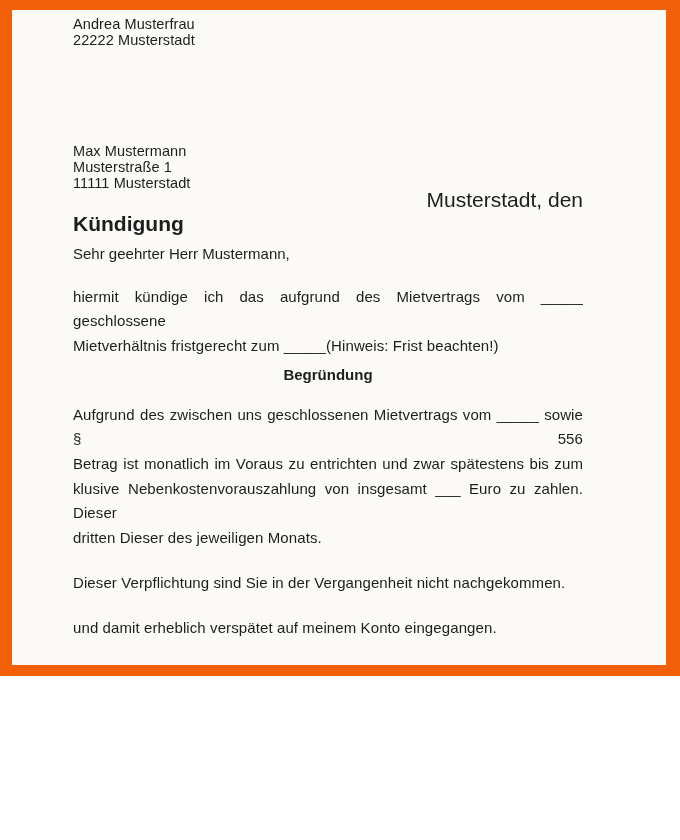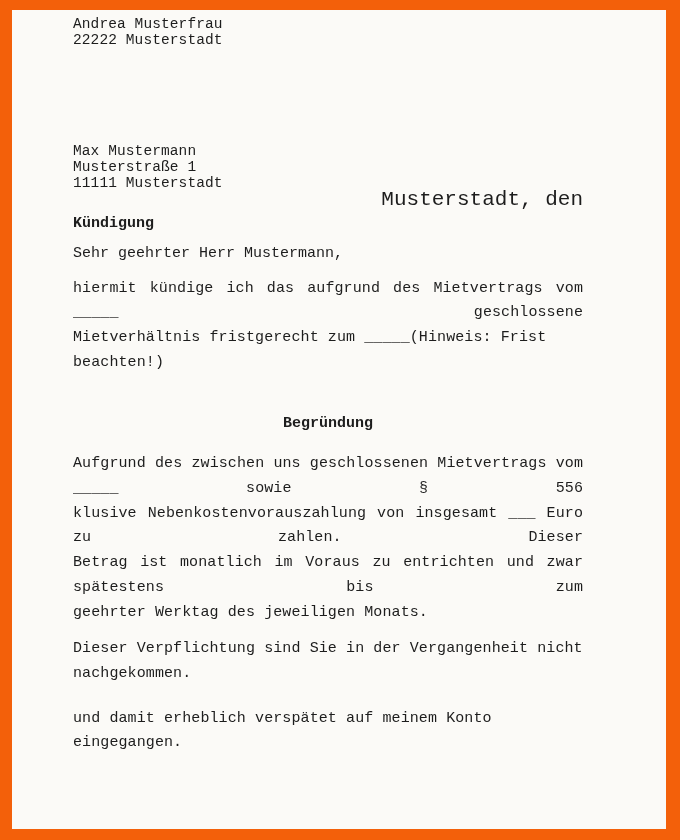--- a/index.html
+++ b/index.html
@@ -16,14 +16,13 @@
     color: var(--ink);
   }
   .page {
-    width: 680px; height: 840px;
+    width: 680px; height: 676px;
     border-style: solid;
     border-color: var(--frame);
     border-width: 10px 14px 11px 12px;
     background: var(--paper);
     overflow: hidden;
     position: relative;
-    font-family: Liberation Mono, monospace;
   }
   .content {
     padding: 7px 83px 0 61px;

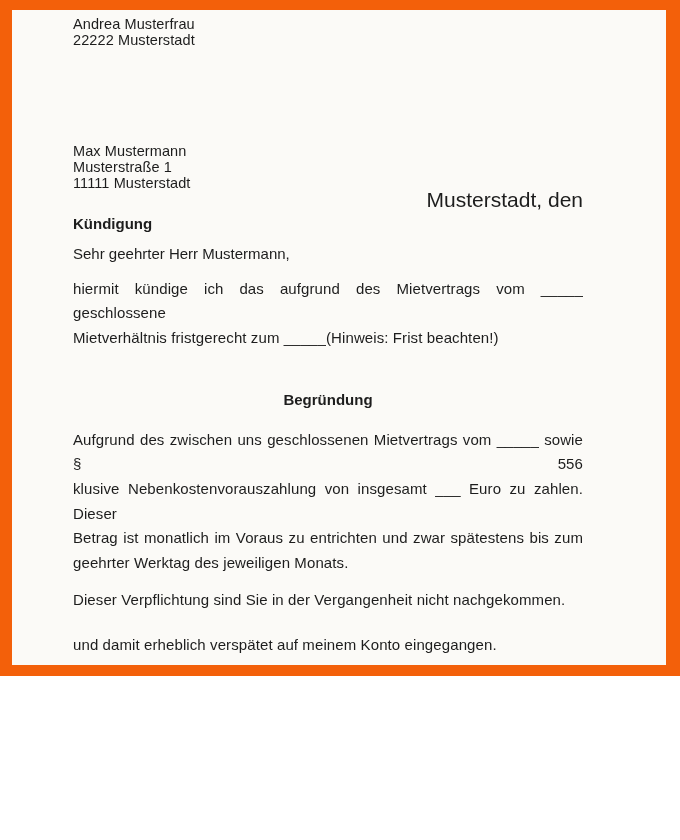--- a/index.html
+++ b/index.html
@@ -41,7 +41,7 @@
   }
   .subject {
     margin-top: 7px;
-    font-size: 15px;
+    font-size: 21px;
     line-height: 17px;
     font-weight: bold;
   }

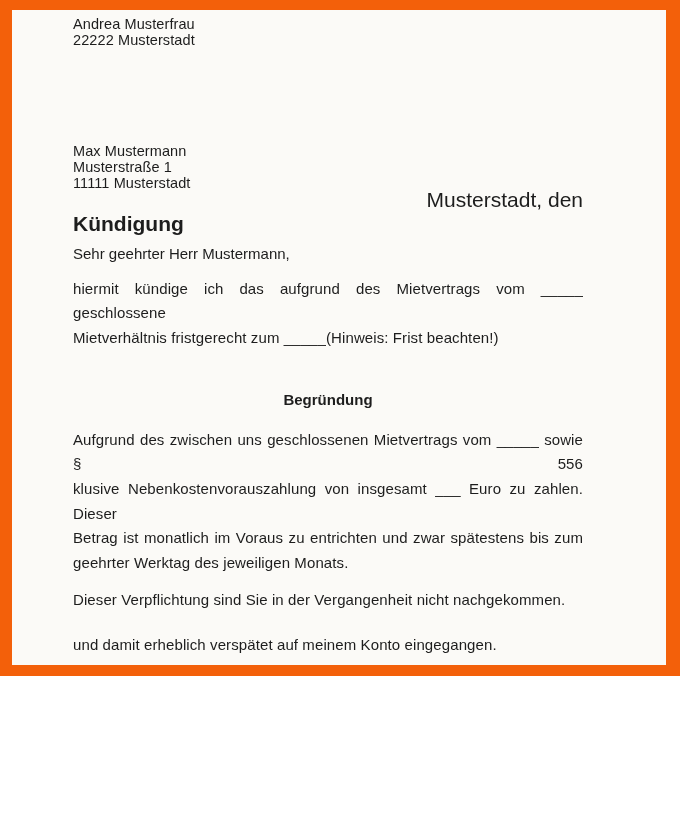--- a/index.html
+++ b/index.html
@@ -60,7 +60,7 @@
     text-align-last: justify;
   }
   .para .pline { text-align: left; }
-  .m-intro   { margin-top: 15px; }
+  .m-intro   { margin-top: 23px; }
   .m-reason  { margin-top: 20px; }
   .m-oblig   { margin-top: 12px; }
   .m-late    { margin-top: 20px; }

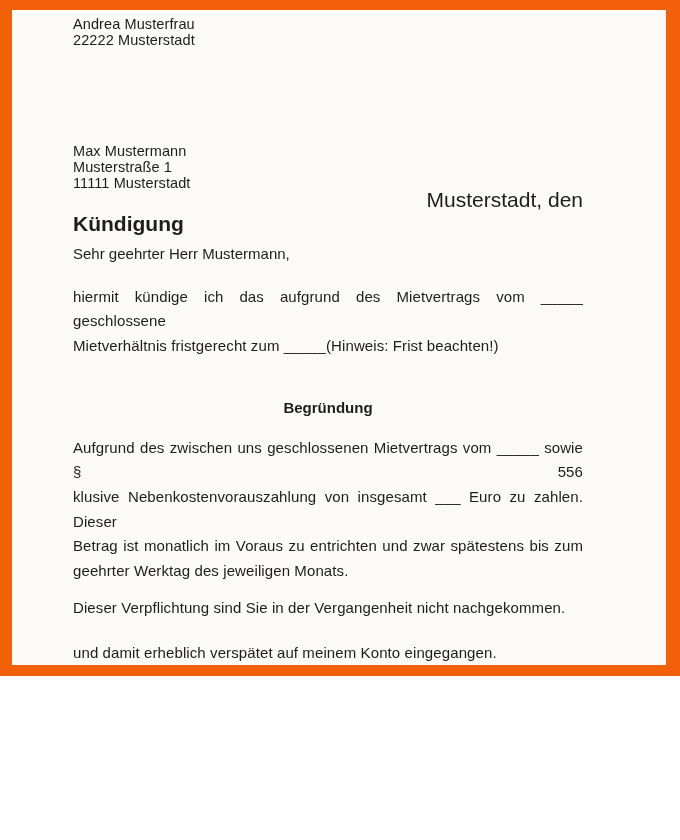--- a/index.html
+++ b/index.html
@@ -65,7 +65,7 @@
   .m-oblig   { margin-top: 12px; }
   .m-late    { margin-top: 20px; }
   .heading {
-    margin-top: 40px;
+    margin-top: 7px;
     font-size: 15px;
     line-height: 17px;
     font-weight: bold;

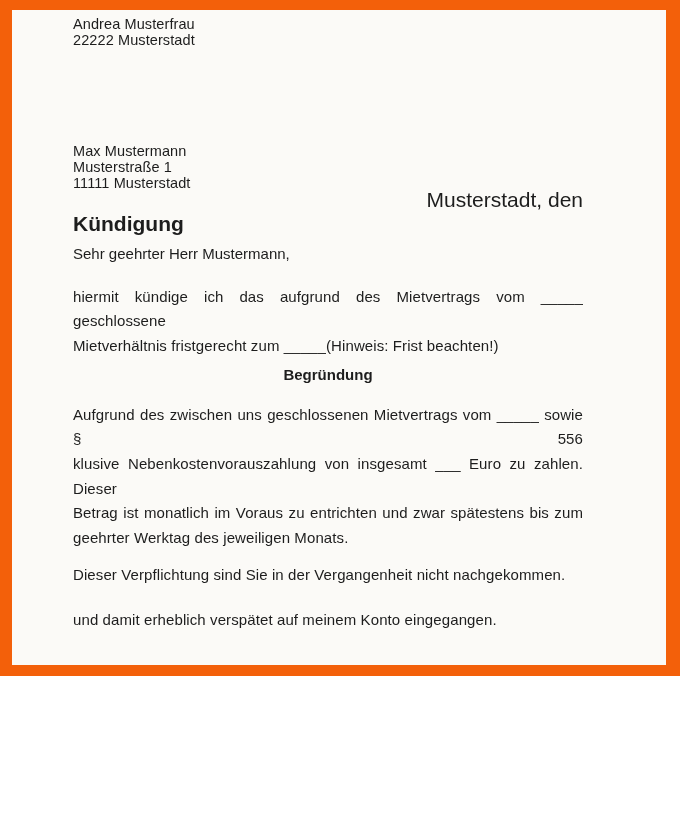--- a/index.html
+++ b/index.html
@@ -104,8 +104,8 @@
 
     <div class="para m-reason">
       <div class="jline">Aufgrund des zwischen uns geschlossenen Mietvertrags vom _____ sowie § 556</div>
+      <div class="jline">Betrag ist monatlich im Voraus zu entrichten und zwar spätestens bis zum</div>
       <div class="jline">klusive Nebenkostenvorauszahlung von insgesamt ___ Euro zu zahlen. Dieser</div>
-      <div class="jline">Betrag ist monatlich im Voraus zu entrichten und zwar spätestens bis zum</div>
       <div class="pline">geehrter Werktag des jeweiligen Monats.</div>
     </div>
 

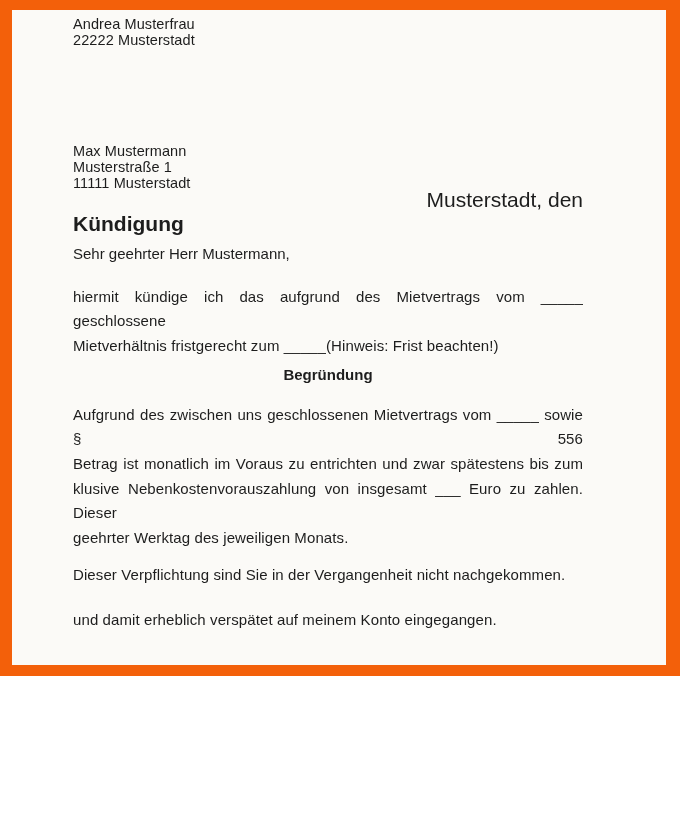--- a/index.html
+++ b/index.html
@@ -106,7 +106,7 @@
       <div class="jline">Aufgrund des zwischen uns geschlossenen Mietvertrags vom _____ sowie § 556</div>
       <div class="jline">Betrag ist monatlich im Voraus zu entrichten und zwar spätestens bis zum</div>
       <div class="jline">klusive Nebenkostenvorauszahlung von insgesamt ___ Euro zu zahlen. Dieser</div>
-      <div class="pline">geehrter Werktag des jeweiligen Monats.</div>
+      <div class="pline">dritten Dieser des jeweiligen Monats.</div>
     </div>
 
     <div class="para m-oblig">

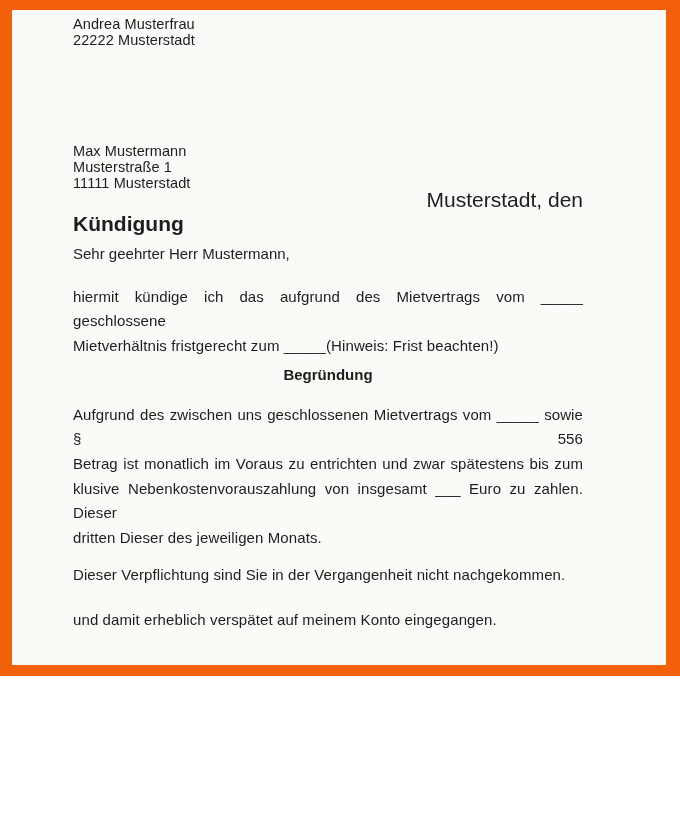--- a/index.html
+++ b/index.html
@@ -62,7 +62,7 @@
   .para .pline { text-align: left; }
   .m-intro   { margin-top: 23px; }
   .m-reason  { margin-top: 20px; }
-  .m-oblig   { margin-top: 12px; }
+  .m-oblig   { margin-top: 20px; }
   .m-late    { margin-top: 20px; }
   .heading {
     margin-top: 7px;

